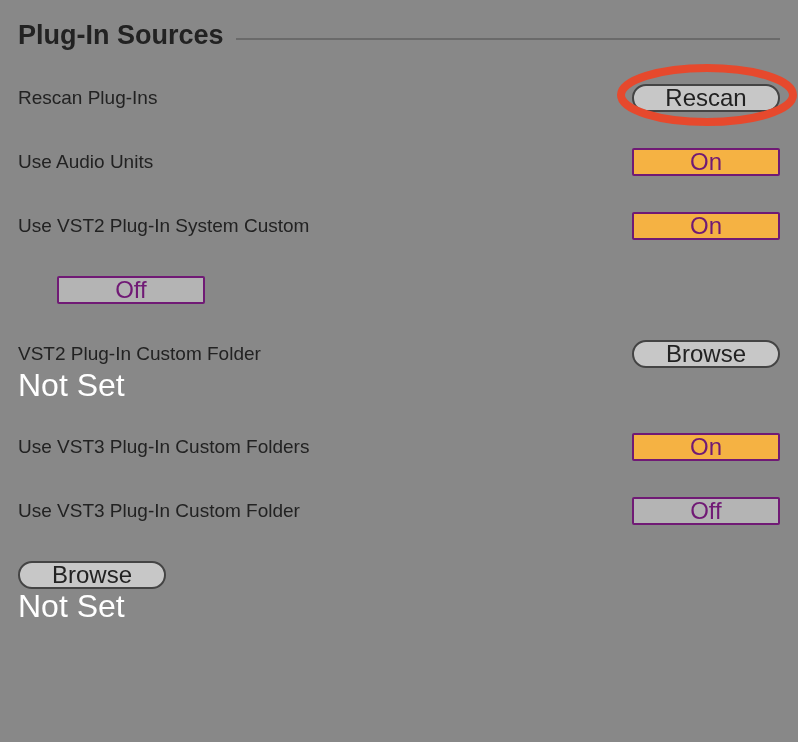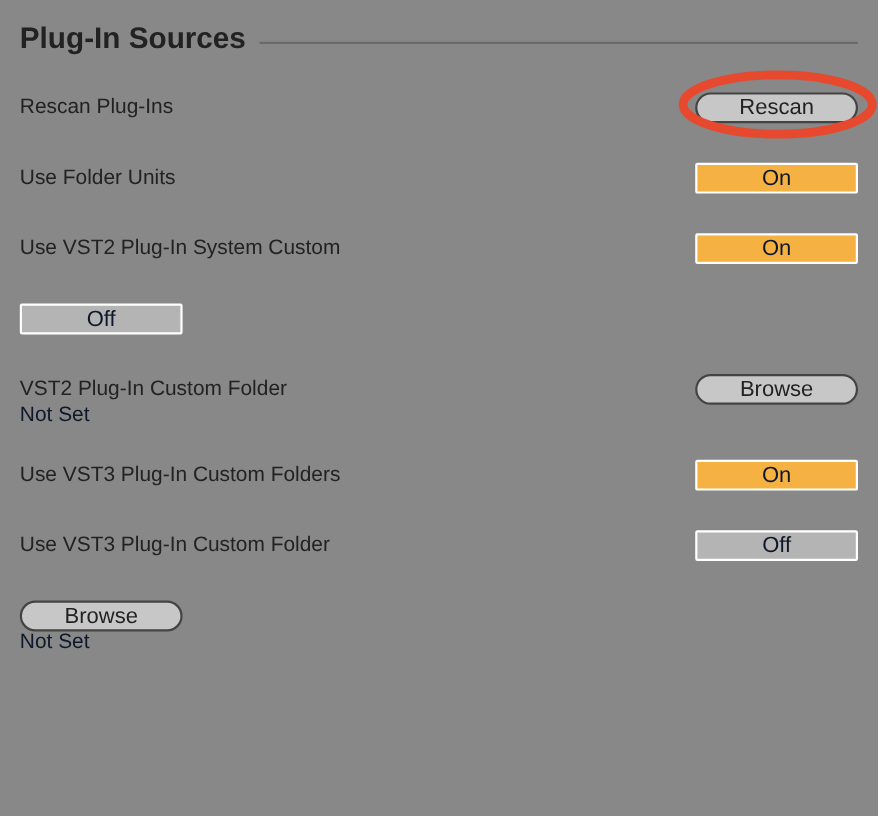--- a/index.html
+++ b/index.html
@@ -60,7 +60,7 @@
       display: flex;
       align-items: center;
       justify-content: center;
-      font-size: 20px;
+      font-size: 24px;
       cursor: pointer;
       user-select: none;
     }

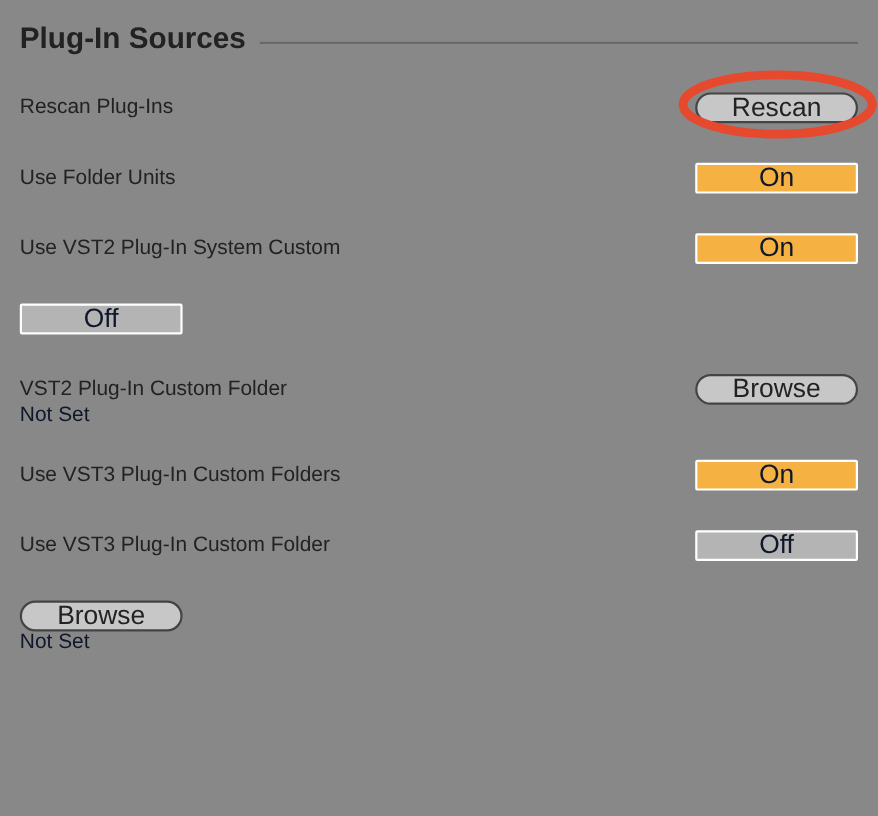--- a/index.html
+++ b/index.html
@@ -140,7 +140,7 @@
 </div>
 
 <div class="row">
-  <div class="label">Use Folder Units</div>
+  <div class="label">Use Audio Units</div>
   <div class="control toggle toggle-on">On</div>
 </div>
 

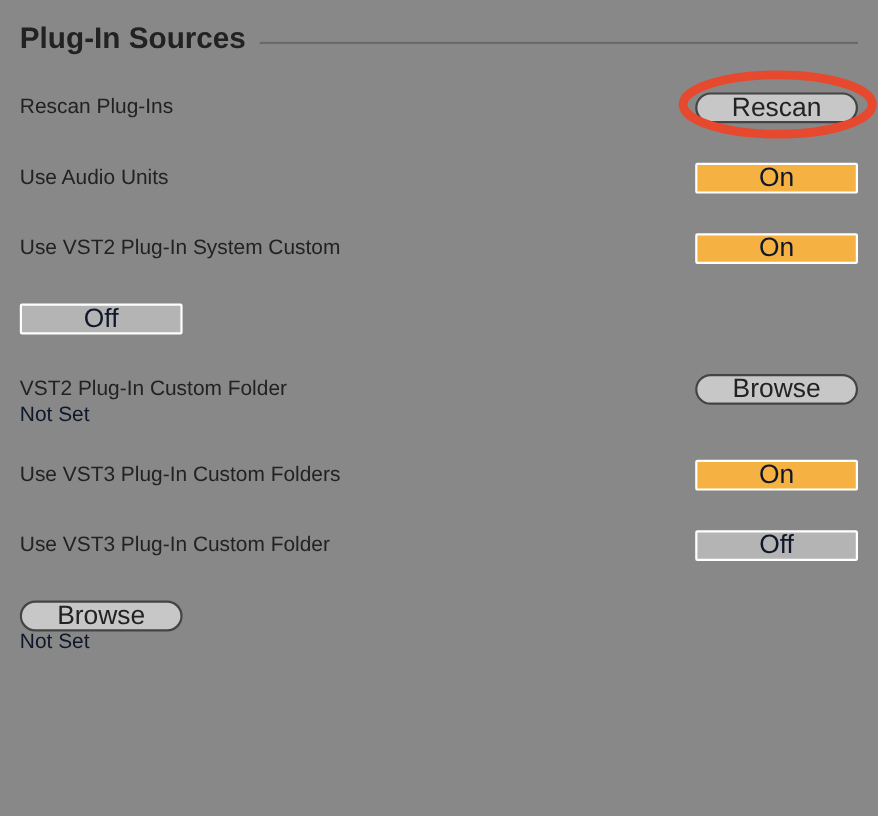--- a/index.html
+++ b/index.html
@@ -74,12 +74,12 @@
     }
 
     .toggle {
-      border: 2px solid #ffffff;
+      border: 2px solid #701a75;
       border-radius: 2px;
       text-align: left;
       line-height: 34px;
       font-weight: 400;
-      color: #0f172a;
+      color: #701a75;
     }
 
     .toggle-on {

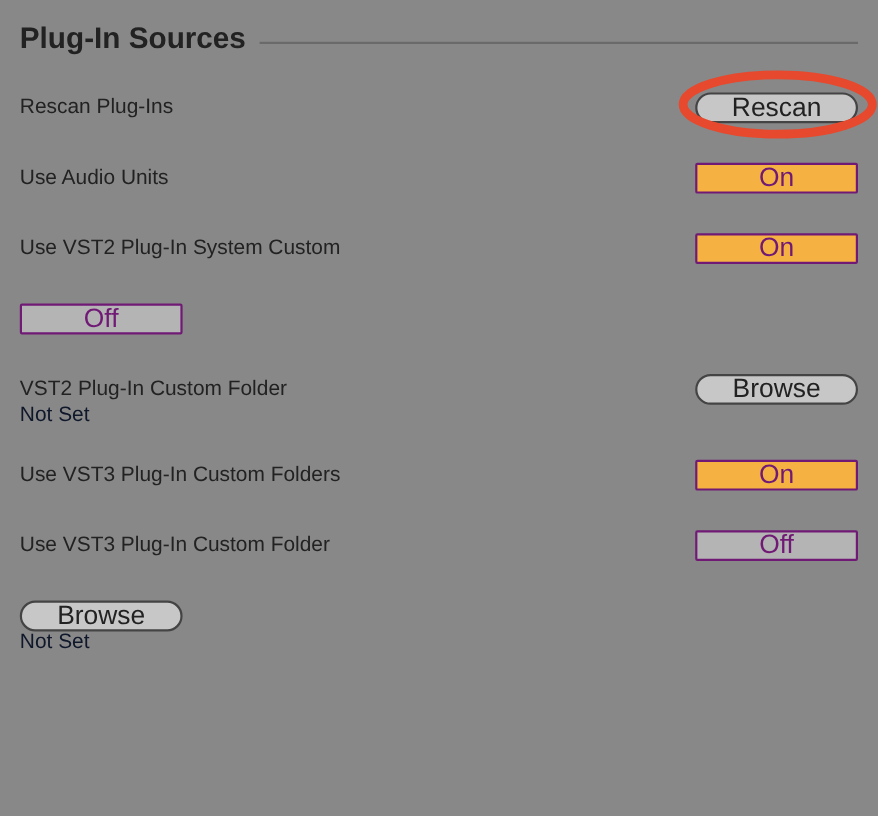--- a/index.html
+++ b/index.html
@@ -88,6 +88,7 @@
 
     .toggle-off {
       background: #b4b4b4;
+      margin-left: 39px;
     }
 
     .sub-label {

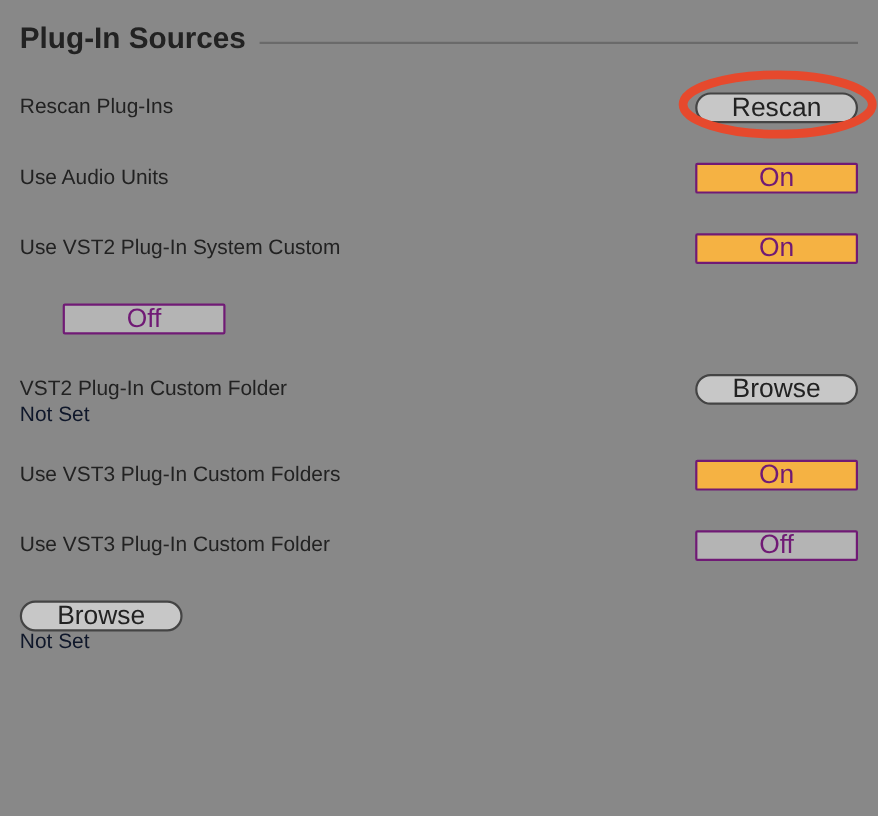--- a/index.html
+++ b/index.html
@@ -92,8 +92,8 @@
     }
 
     .sub-label {
-      font-size: 19px;
-      color: #0f172a;
+      font-size: 32px;
+      color: #ffffff;
       font-weight: 400;
       margin-top: -14px;
       margin-bottom: 22px;

